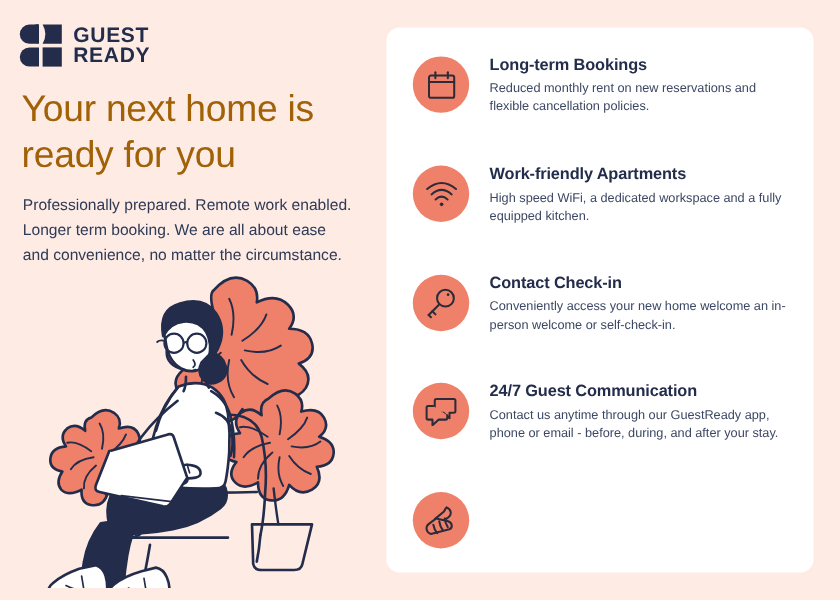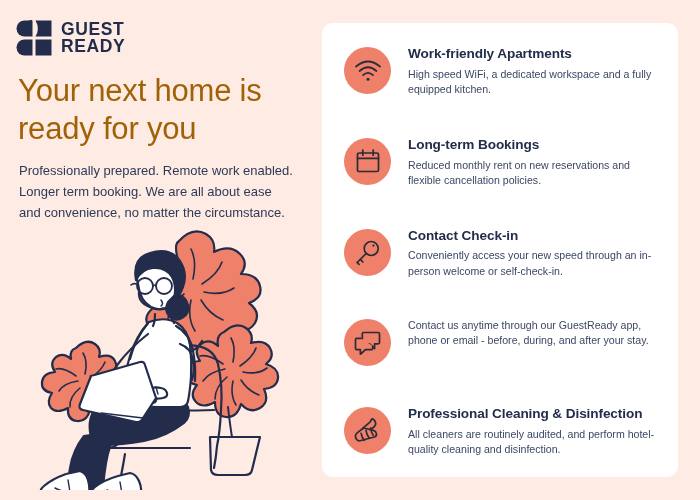--- a/index.html
+++ b/index.html
@@ -231,6 +231,21 @@
 
   <div class="feature-row">
     <span class="icon-badge">
+      <svg width="26" height="26" viewBox="0 0 26 26" fill="none" stroke="#2b2b3a" stroke-width="1.7" stroke-linecap="round" stroke-linejoin="round">
+        <rect x="2.5" y="5" width="21" height="18.5" rx="1.6"></rect>
+        <path d="M2.5 10.4 H23.5"></path>
+        <path d="M7.8 2.2 V7.2"></path>
+        <path d="M18.2 2.2 V7.2"></path>
+      </svg>
+    </span>
+    <div class="feature-text">
+      <p class="feature-title">Long-term Bookings</p>
+      <p class="feature-desc">Reduced monthly rent on new reservations and flexible cancellation policies.</p>
+    </div>
+  </div>
+
+  <div class="feature-row">
+    <span class="icon-badge">
       <svg width="28" height="25" viewBox="0 0 28 25" fill="none" stroke="#2b2b3a" stroke-width="1.7" stroke-linecap="round">
         <path d="M2 8.5 Q14 -1.5 26 8.5"></path>
         <path d="M5.6 13 Q14 5.5 22.4 13"></path>
@@ -241,21 +256,6 @@
     <div class="feature-text">
       <p class="feature-title">Work-friendly Apartments</p>
       <p class="feature-desc">High speed WiFi, a dedicated workspace and a fully equipped kitchen.</p>
-    </div>
-  </div>
-
-  <div class="feature-row">
-    <span class="icon-badge">
-      <svg width="26" height="26" viewBox="0 0 26 26" fill="none" stroke="#2b2b3a" stroke-width="1.7" stroke-linecap="round" stroke-linejoin="round">
-        <rect x="2.5" y="5" width="21" height="18.5" rx="1.6"></rect>
-        <path d="M2.5 10.4 H23.5"></path>
-        <path d="M7.8 2.2 V7.2"></path>
-        <path d="M18.2 2.2 V7.2"></path>
-      </svg>
-    </span>
-    <div class="feature-text">
-      <p class="feature-title">Long-term Bookings</p>
-      <p class="feature-desc">Reduced monthly rent on new reservations and flexible cancellation policies.</p>
     </div>
   </div>
 

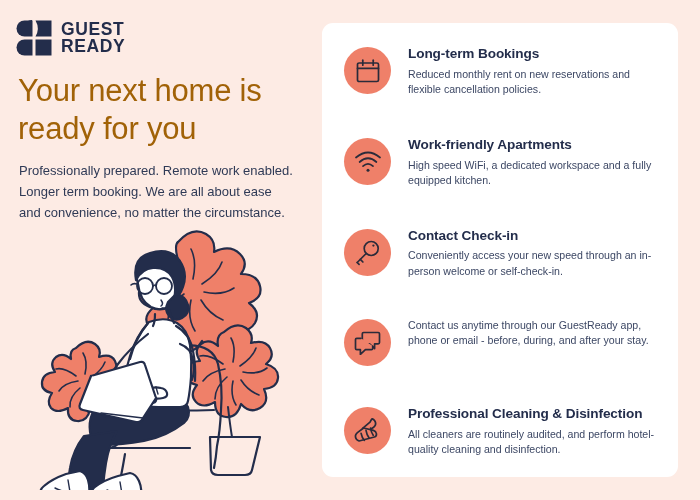--- a/index.html
+++ b/index.html
@@ -271,7 +271,7 @@
     </span>
     <div class="feature-text">
       <p class="feature-title">Contact Check-in</p>
-      <p class="feature-desc">Conveniently access your new speed through an in-person welcome or self-check-in.</p>
+      <p class="feature-desc">Conveniently access your new home welcome an in-person welcome or self-check-in.</p>
     </div>
   </div>
 

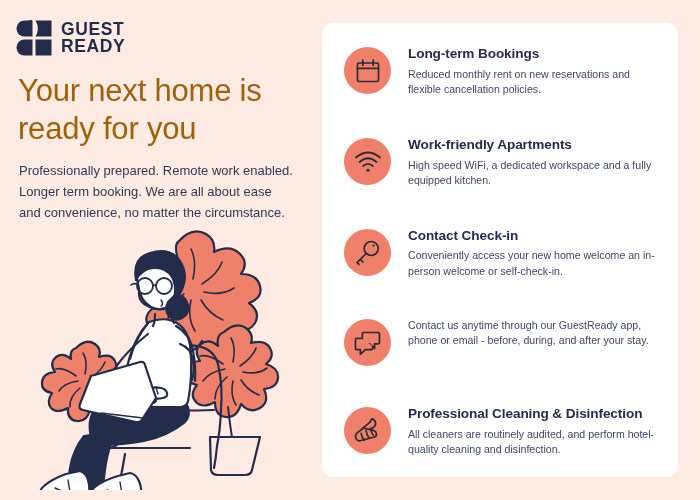--- a/index.html
+++ b/index.html
@@ -283,6 +283,7 @@
       </svg>
     </span>
     <div class="feature-text">
+      <p class="feature-title">24/7 Guest Communication</p>
       <p class="feature-desc">Contact us anytime through our GuestReady app, phone or email - before, during, and after your stay.</p>
     </div>
   </div>

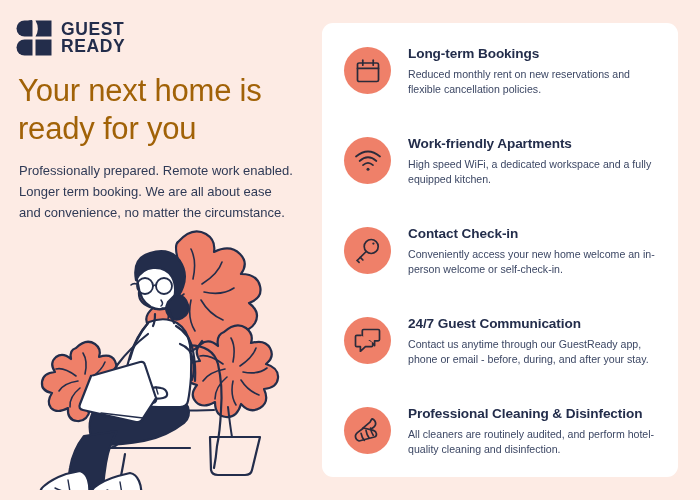--- a/index.html
+++ b/index.html
@@ -296,10 +296,6 @@
         <path d="M7.1 16.3 q0.8 4.2 3.2 7 M12 13.4 q0.7 4.3 3 7.4 M16.6 11 q0.5 4.2 2.6 7.3"></path>
       </svg>
     </span>
-    <div class="feature-text">
-      <p class="feature-title">Professional Cleaning &amp; Disinfection</p>
-      <p class="feature-desc">All cleaners are routinely audited, and perform hotel-quality cleaning and disinfection.</p>
-    </div>
   </div>
 
 </div>

